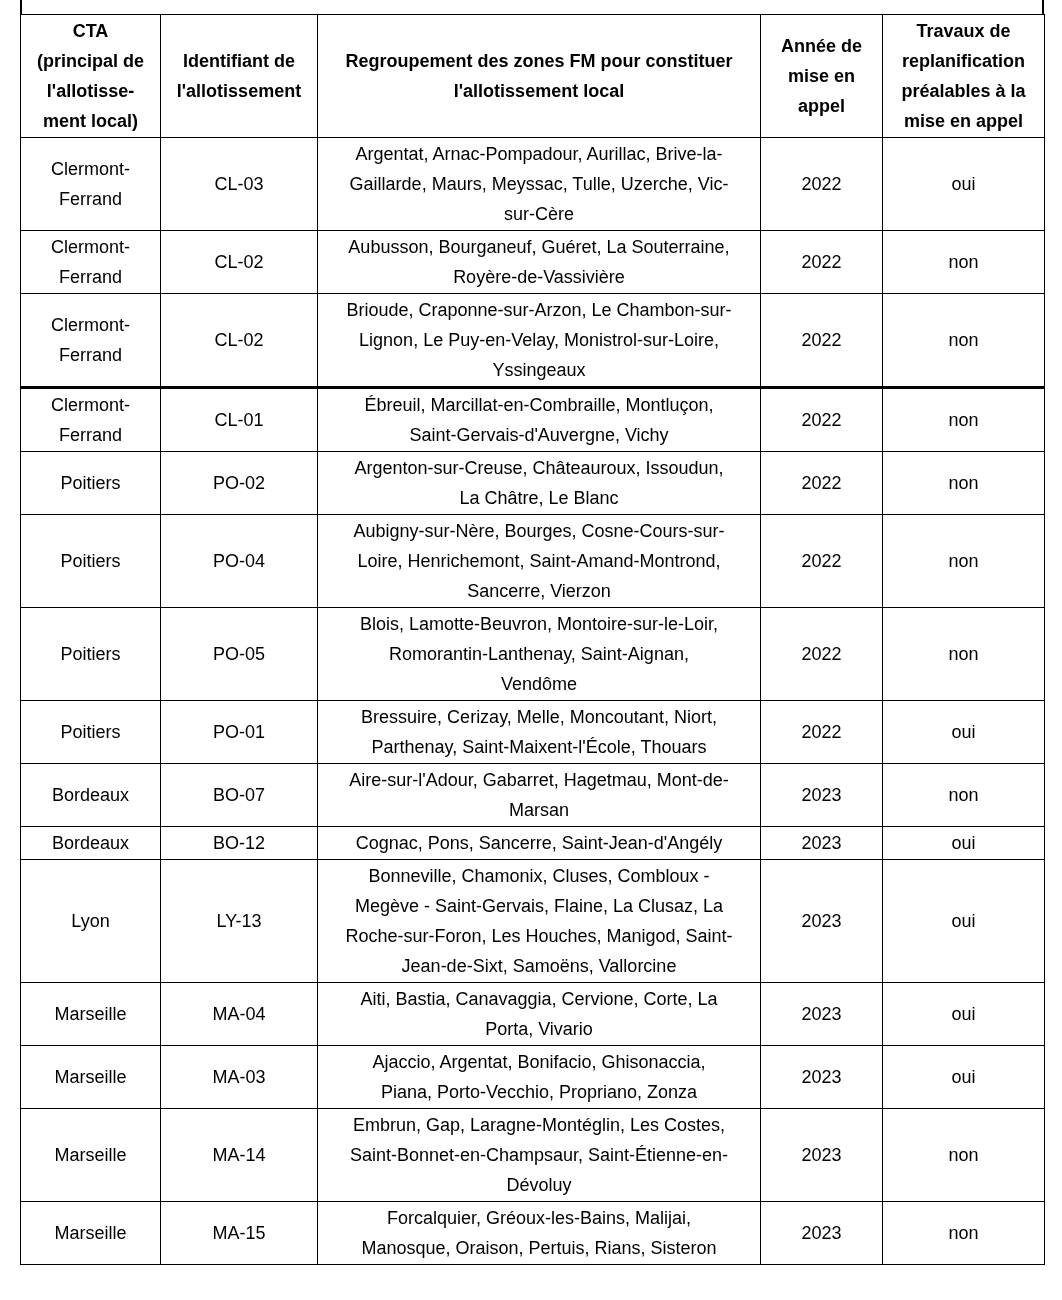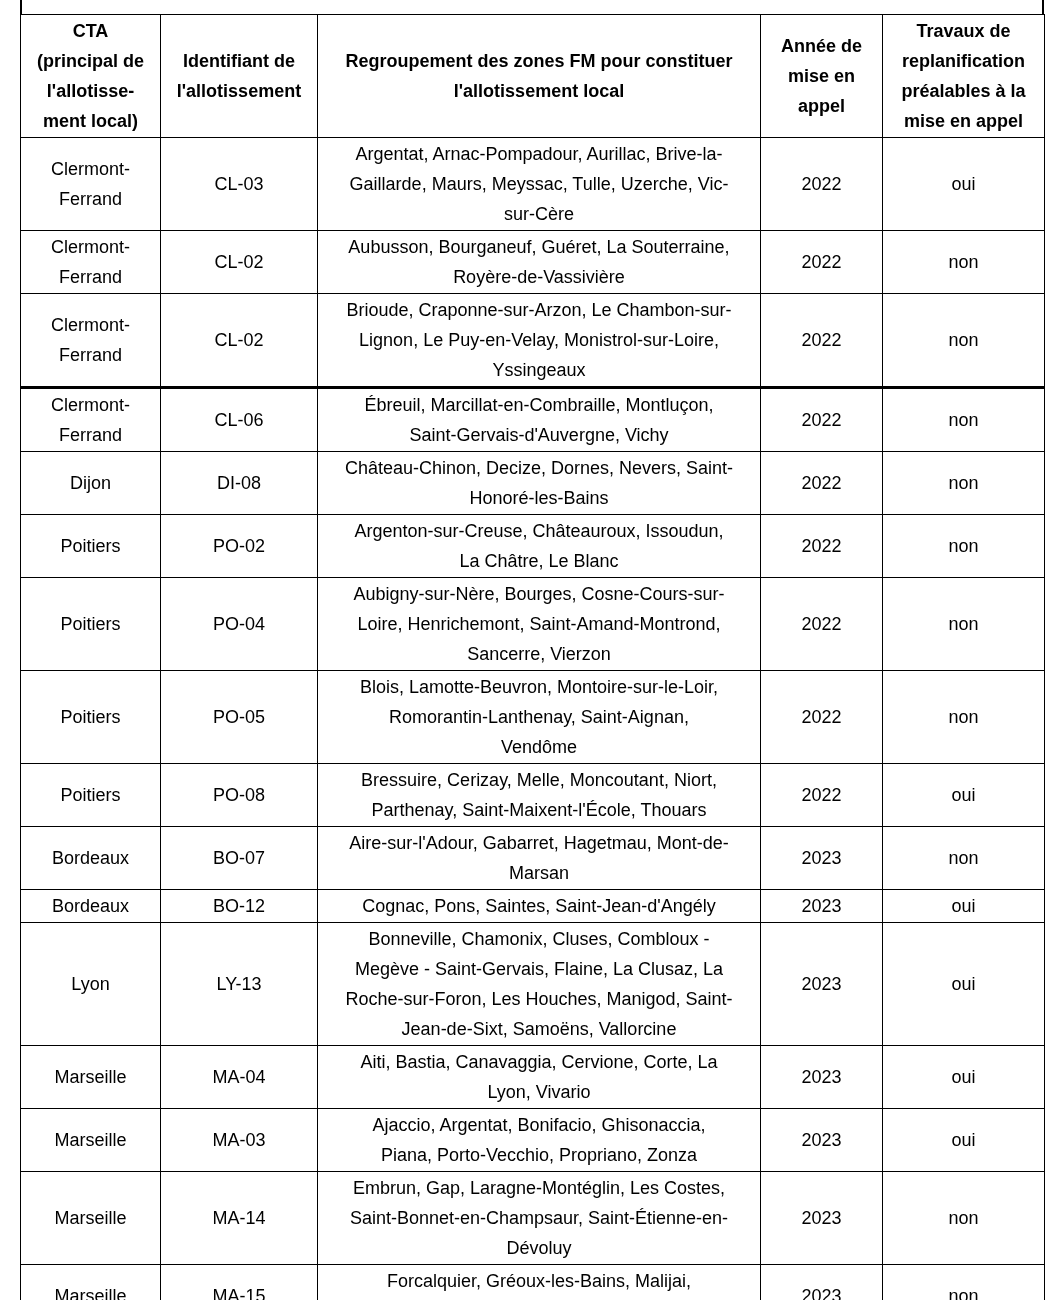--- a/index.html
+++ b/index.html
@@ -122,7 +122,7 @@
 
   <tr class="page-break">
     <td>Clermont-Ferrand</td>
-    <td>CL-06</td>
+    <td>CL-01</td>
     <td>Ébreuil, Marcillat-en-Combraille, Montluçon,
 Saint-Gervais-d'Auvergne, Vichy</td>
     <td>2022</td>

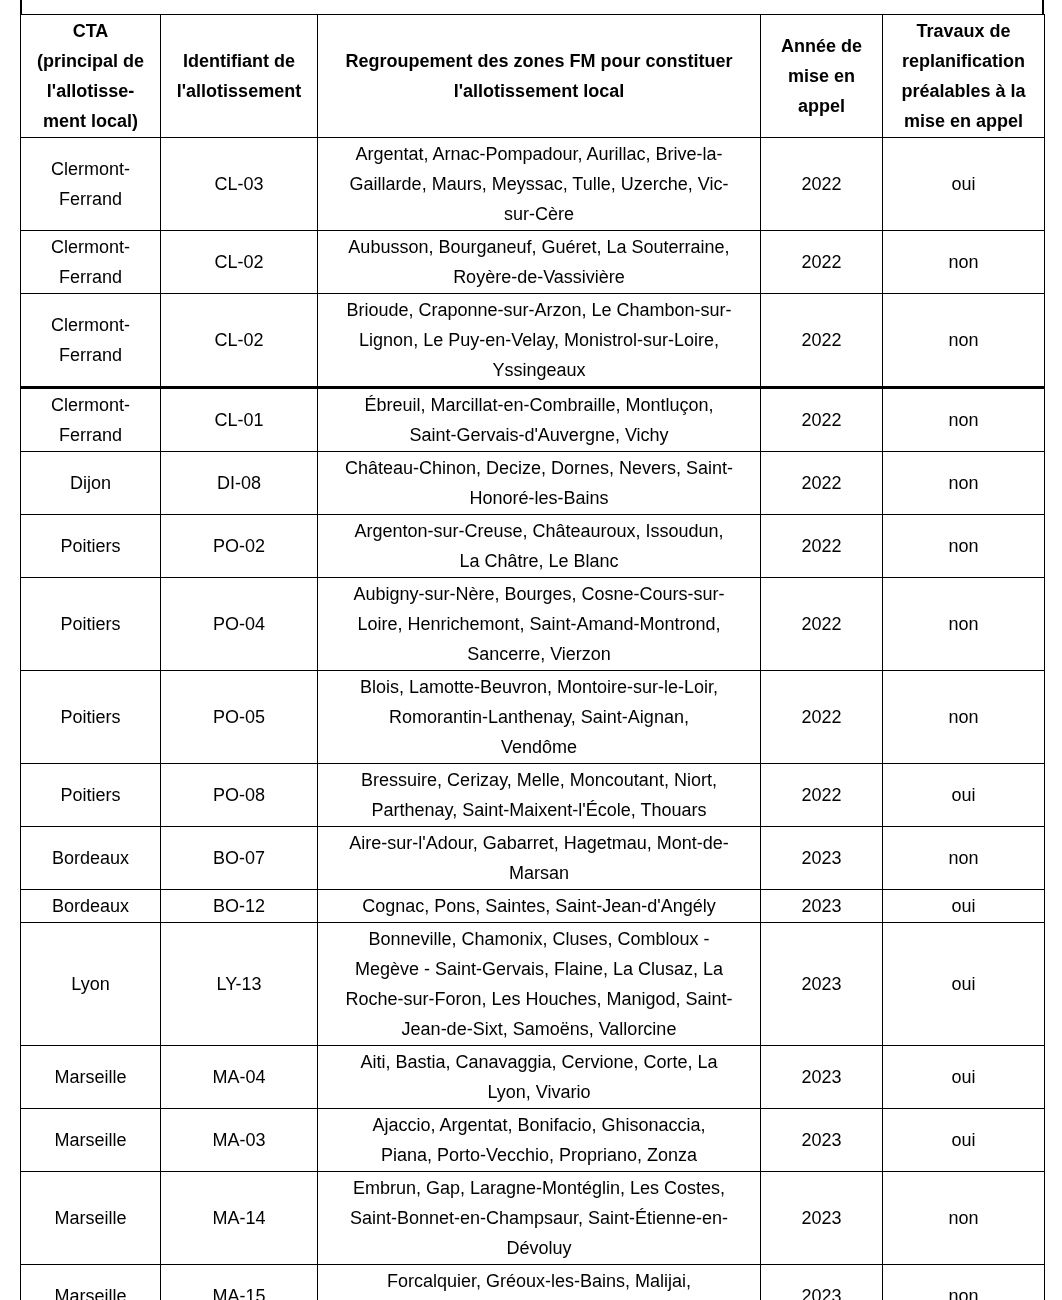--- a/index.html
+++ b/index.html
@@ -129,14 +129,6 @@
     <td>non</td>
   </tr>
 
-  <tr>
-    <td>Dijon</td>
-    <td>DI-08</td>
-    <td>Château-Chinon, Decize, Dornes, Nevers, Saint-
-Honoré-les-Bains</td>
-    <td>2022</td>
-    <td>non</td>
-  </tr>
 
   <tr>
     <td>Poitiers</td>

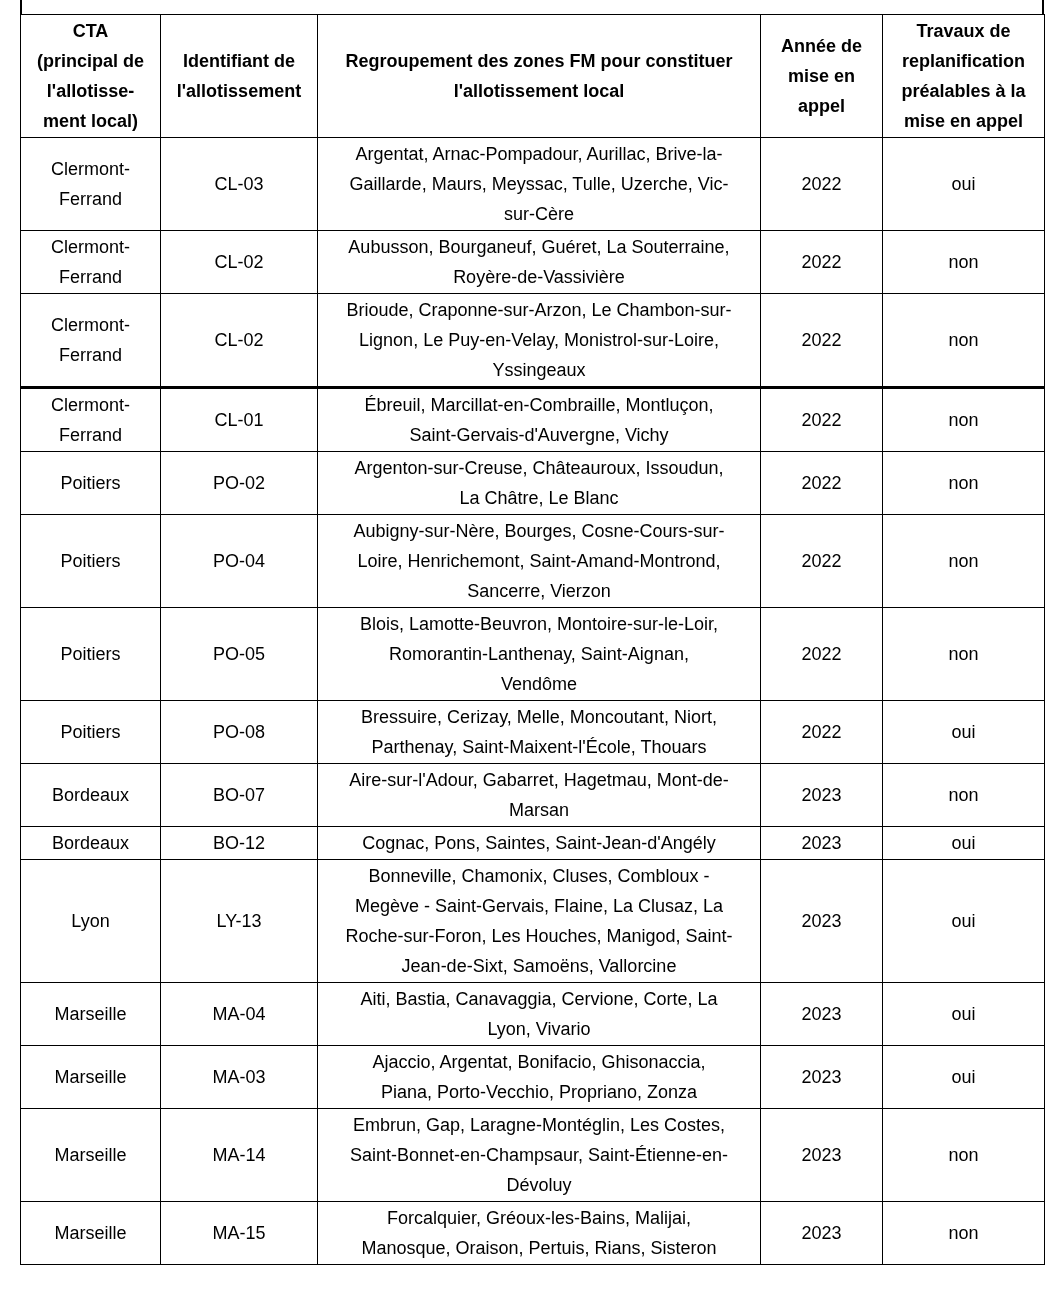--- a/index.html
+++ b/index.html
@@ -161,7 +161,7 @@
 
   <tr>
     <td>Poitiers</td>
-    <td>PO-08</td>
+    <td>PO-01</td>
     <td>Bressuire, Cerizay, Melle, Moncoutant, Niort,
 Parthenay, Saint-Maixent-l'École, Thouars</td>
     <td>2022</td>

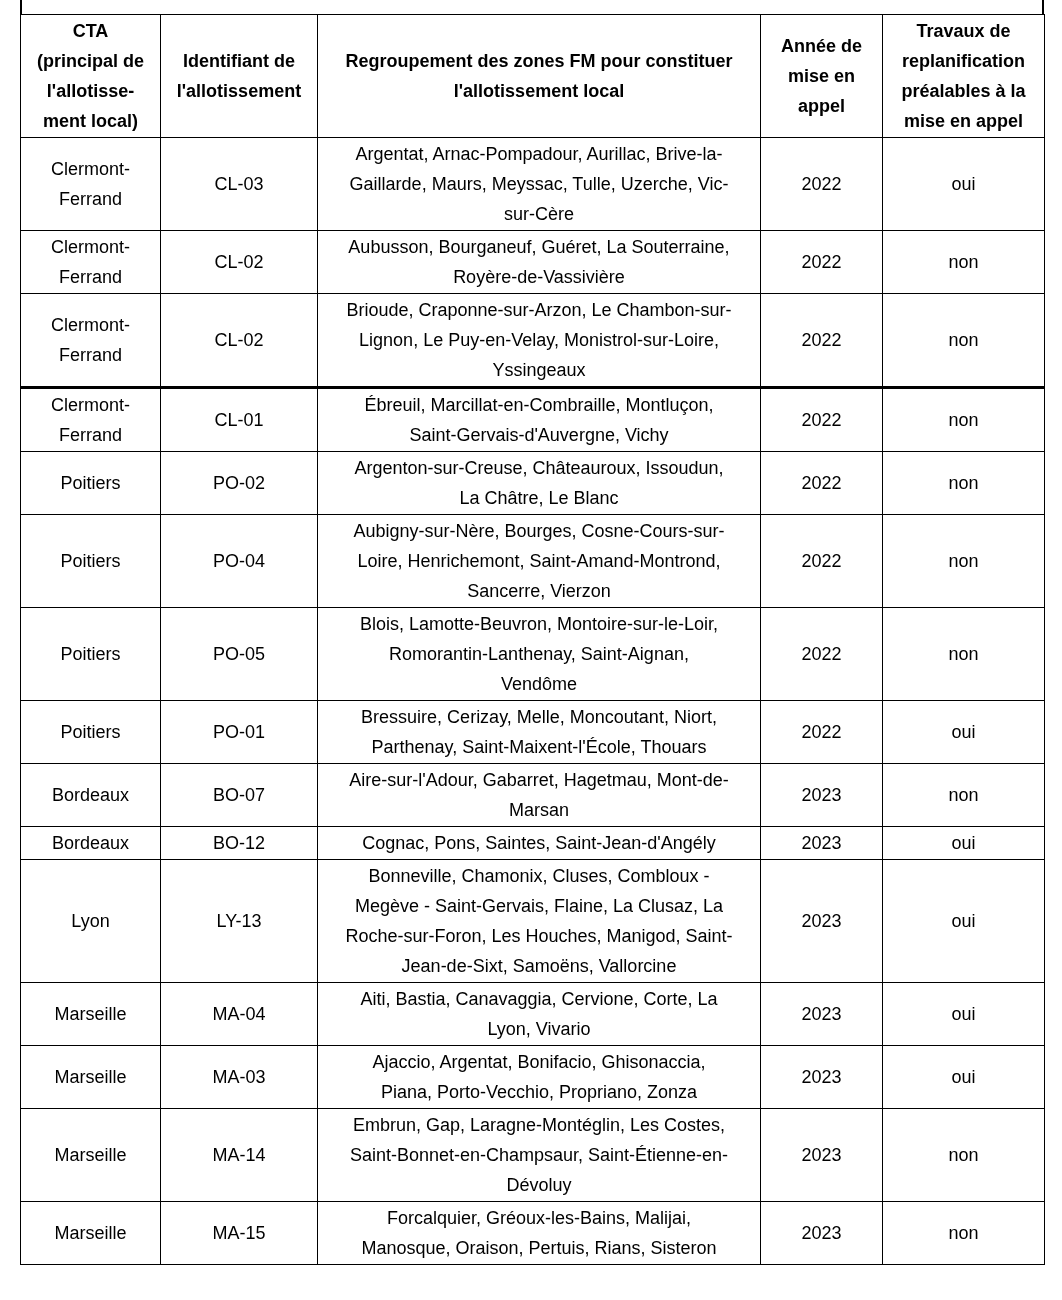--- a/index.html
+++ b/index.html
@@ -180,7 +180,7 @@
   <tr>
     <td>Bordeaux</td>
     <td>BO-12</td>
-    <td>Cognac, Pons, Saintes, Saint-Jean-d'Angély</td>
+    <td>Cognac, Pons, Sancerre, Saint-Jean-d'Angély</td>
     <td>2023</td>
     <td>oui</td>
   </tr>

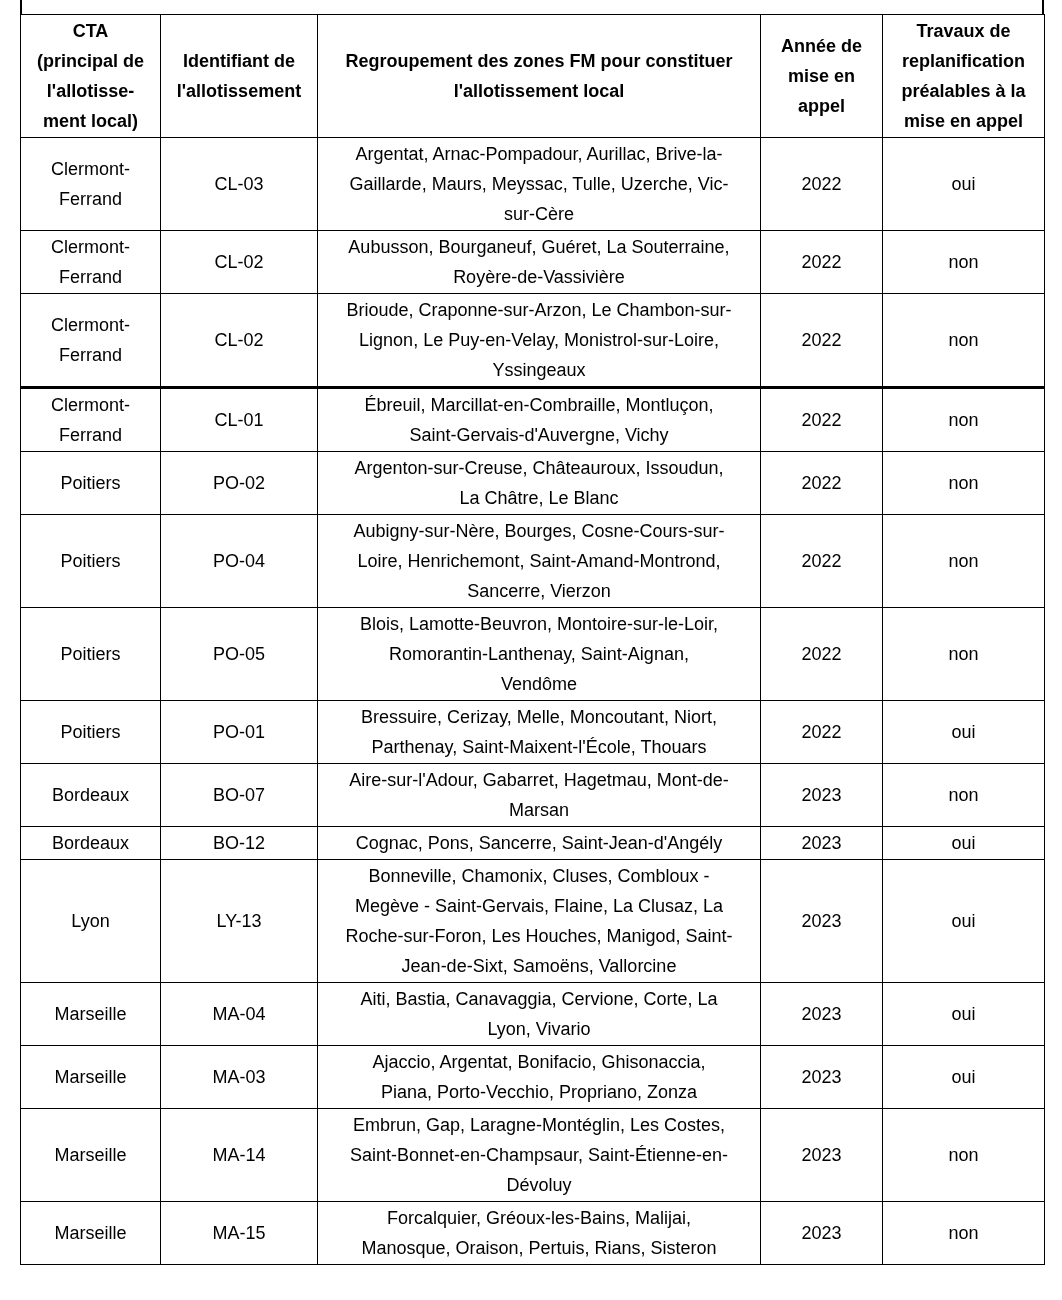--- a/index.html
+++ b/index.html
@@ -200,7 +200,7 @@
     <td>Marseille</td>
     <td>MA-04</td>
     <td>Aiti, Bastia, Canavaggia, Cervione, Corte, La
-Lyon, Vivario</td>
+Porta, Vivario</td>
     <td>2023</td>
     <td>oui</td>
   </tr>

